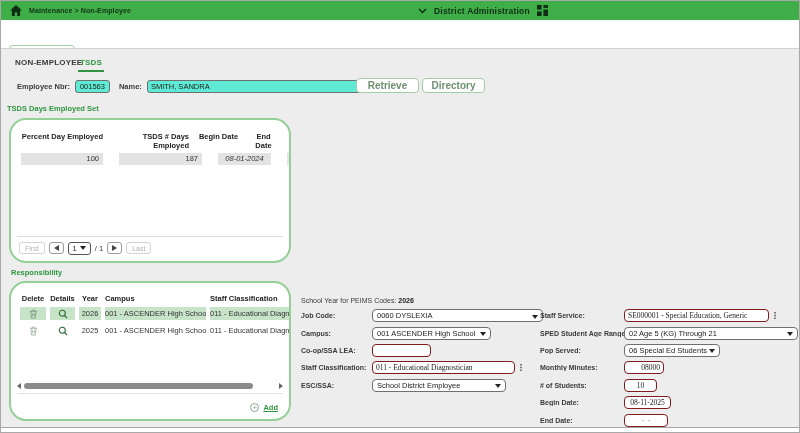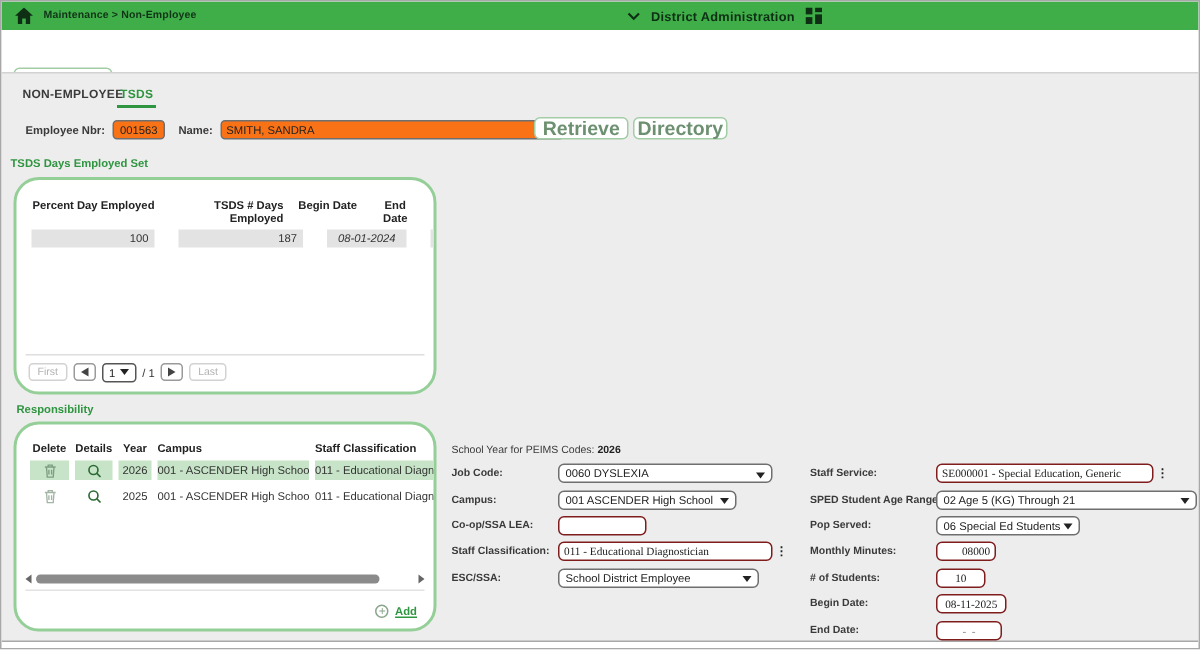--- a/index.html
+++ b/index.html
@@ -32,7 +32,7 @@
   
   .emp-row{position:absolute;left:16px;top:77px;height:16px;display:flex;align-items:center;gap:5px;}
   .lbl{font-size:7.5px;font-weight:bold;color:#3a3a3a;white-space:nowrap;}
-  .tinput{height:13px;border:1px solid #6f6f6f;border-radius:3px;background:#f97316;font-family:"Liberation Sans",sans-serif;font-size:7.5px;color:#222;padding:0 3px;}
+  .tinput{height:13px;border:1px solid #6f6f6f;border-radius:3px;background:#5eead4;font-family:"Liberation Sans",sans-serif;font-size:7.5px;color:#222;padding:0 3px;}
   .nbr-input{width:35px;text-align:center;}
   .name-input{width:229px;}
   .retrieve-btn{position:absolute;left:355px;top:77px;width:63px;height:15px;}

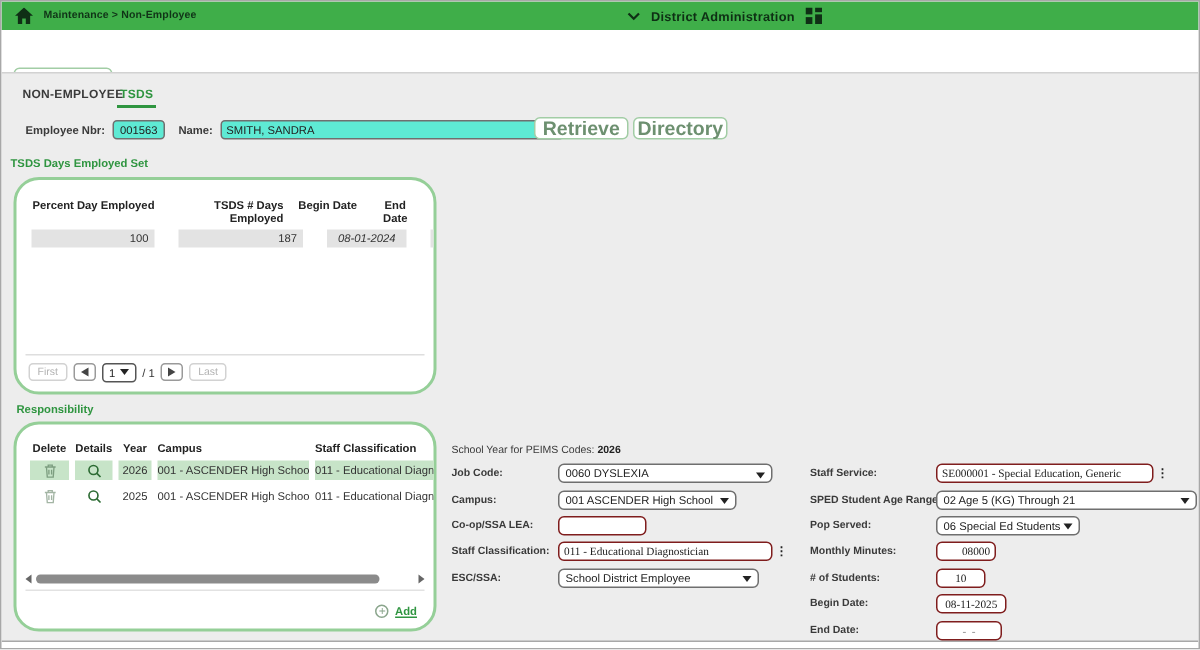--- a/index.html
+++ b/index.html
@@ -19,7 +19,7 @@
   .savebar{position:absolute;left:0;top:19px;width:100%;height:28px;background:#ffffff;}
   .btn-green{
     background:#fff;border:1px solid #a2cda5;border-radius:4px;color:#6d9070;
-    font-family:"Liberation Sans",sans-serif;font-size:13px;font-weight:bold;
+    font-family:"Liberation Sans",sans-serif;font-size:10px;font-weight:bold;
     display:flex;align-items:center;justify-content:center;cursor:pointer;
   }
   .save-btn{position:absolute;left:8px;top:25px;width:66px;height:16px;}

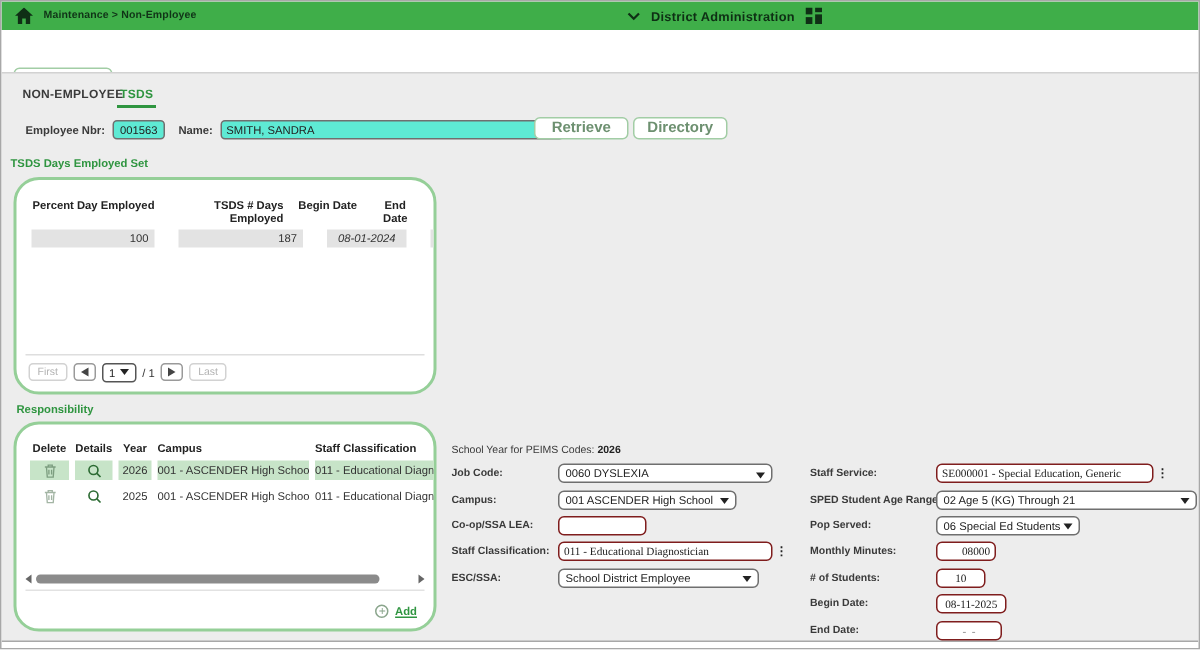--- a/index.html
+++ b/index.html
@@ -243,7 +243,7 @@
   <div class="fcol fcol-left">
     <div class="frow">
       <span class="flabel">Job Code:</span>
-      <div class="fselect" style="width:143px;">
+      <div class="fselect" style="width:171px;">
         <span>0060 DYSLEXIA</span>
         <span class="caret"></span>
       </div>

